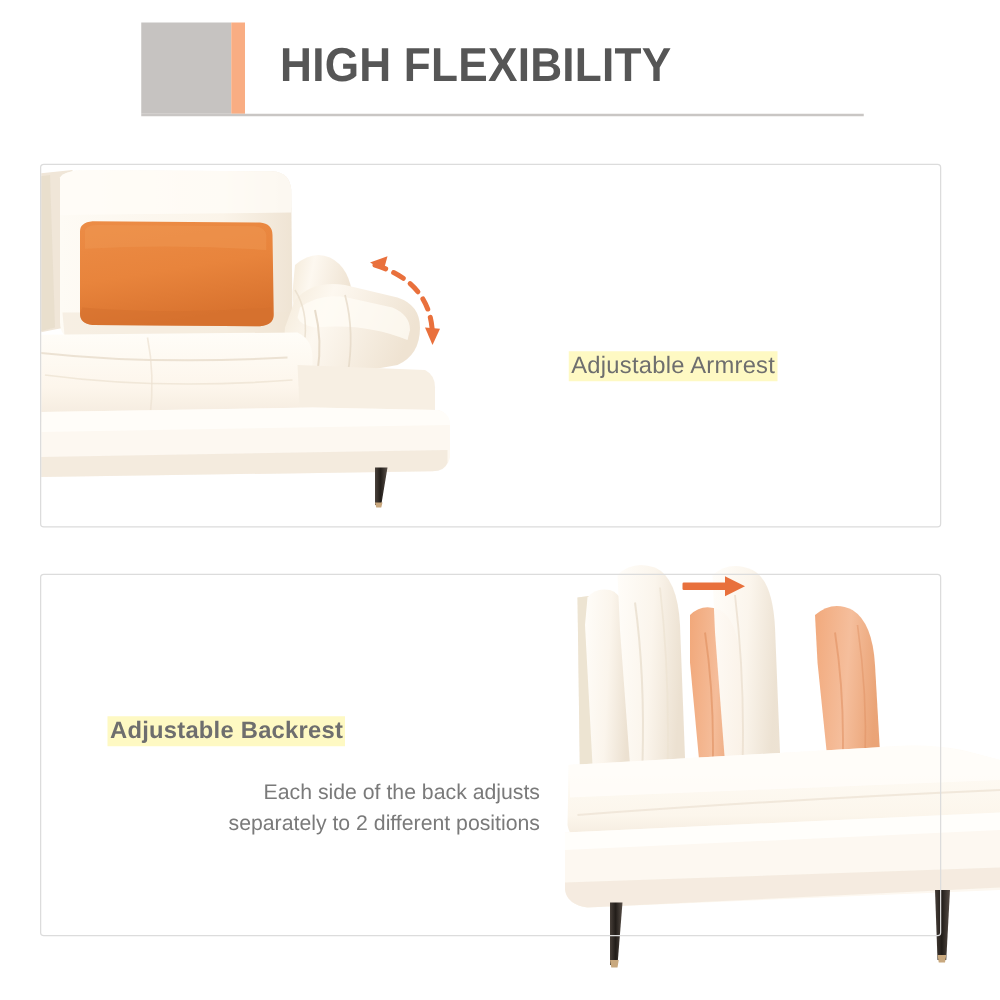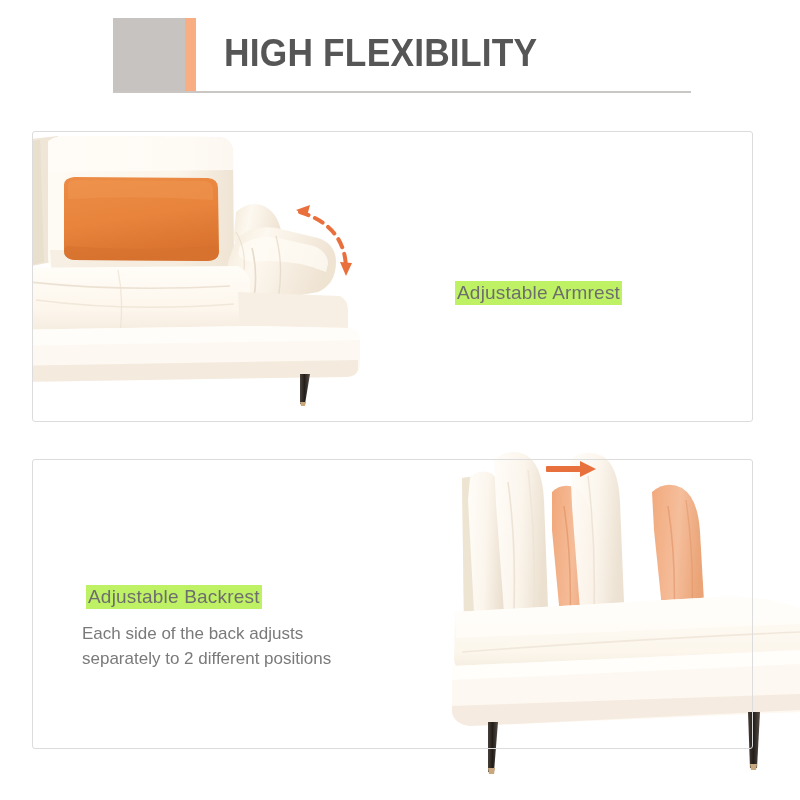--- a/index.html
+++ b/index.html
@@ -85,7 +85,7 @@
     position: absolute;
     font-size: 19px;
     color: #6e6e6e;
-    background: #bef264;
+    background: #fef9c3;
     letter-spacing: 0.2px;
     white-space: nowrap;
     padding: 1px 2px;

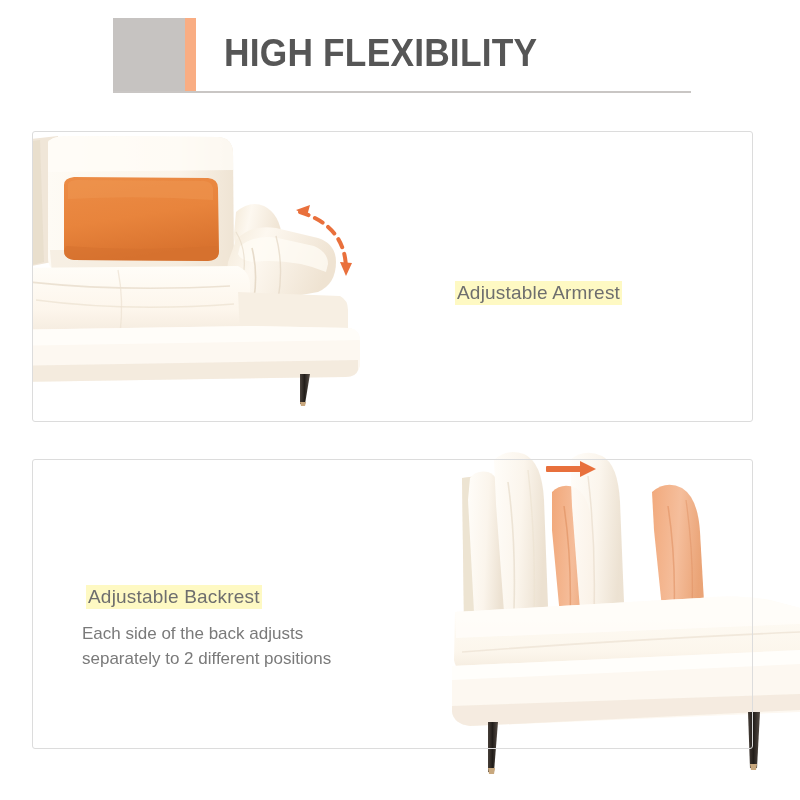--- a/index.html
+++ b/index.html
@@ -94,7 +94,7 @@
     left: 455px; top: 281px;
   }
   #backrest-label {
-    left: 86px; top: 585px;
+    left: 86px; top: 573px; font-weight: bold;
   }
   .callout-body {
     position: absolute;

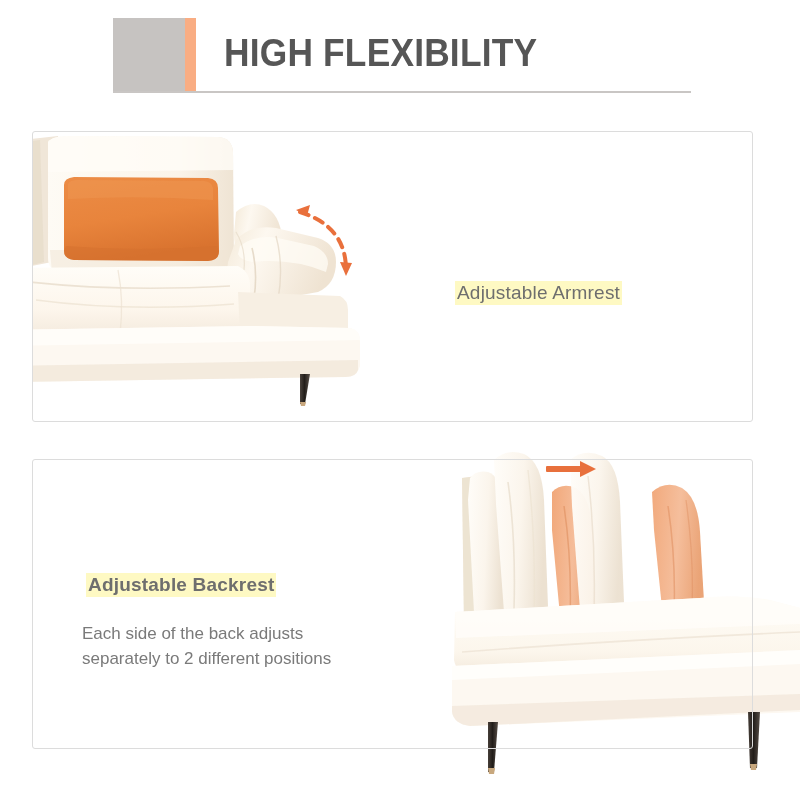--- a/index.html
+++ b/index.html
@@ -104,8 +104,9 @@
     white-space: pre-line;
   }
   #backrest-desc {
-    left: 82px; top: 621px;
+    left: 102px; top: 621px;
     width: 330px;
+    text-align: right;
   }
 
   

